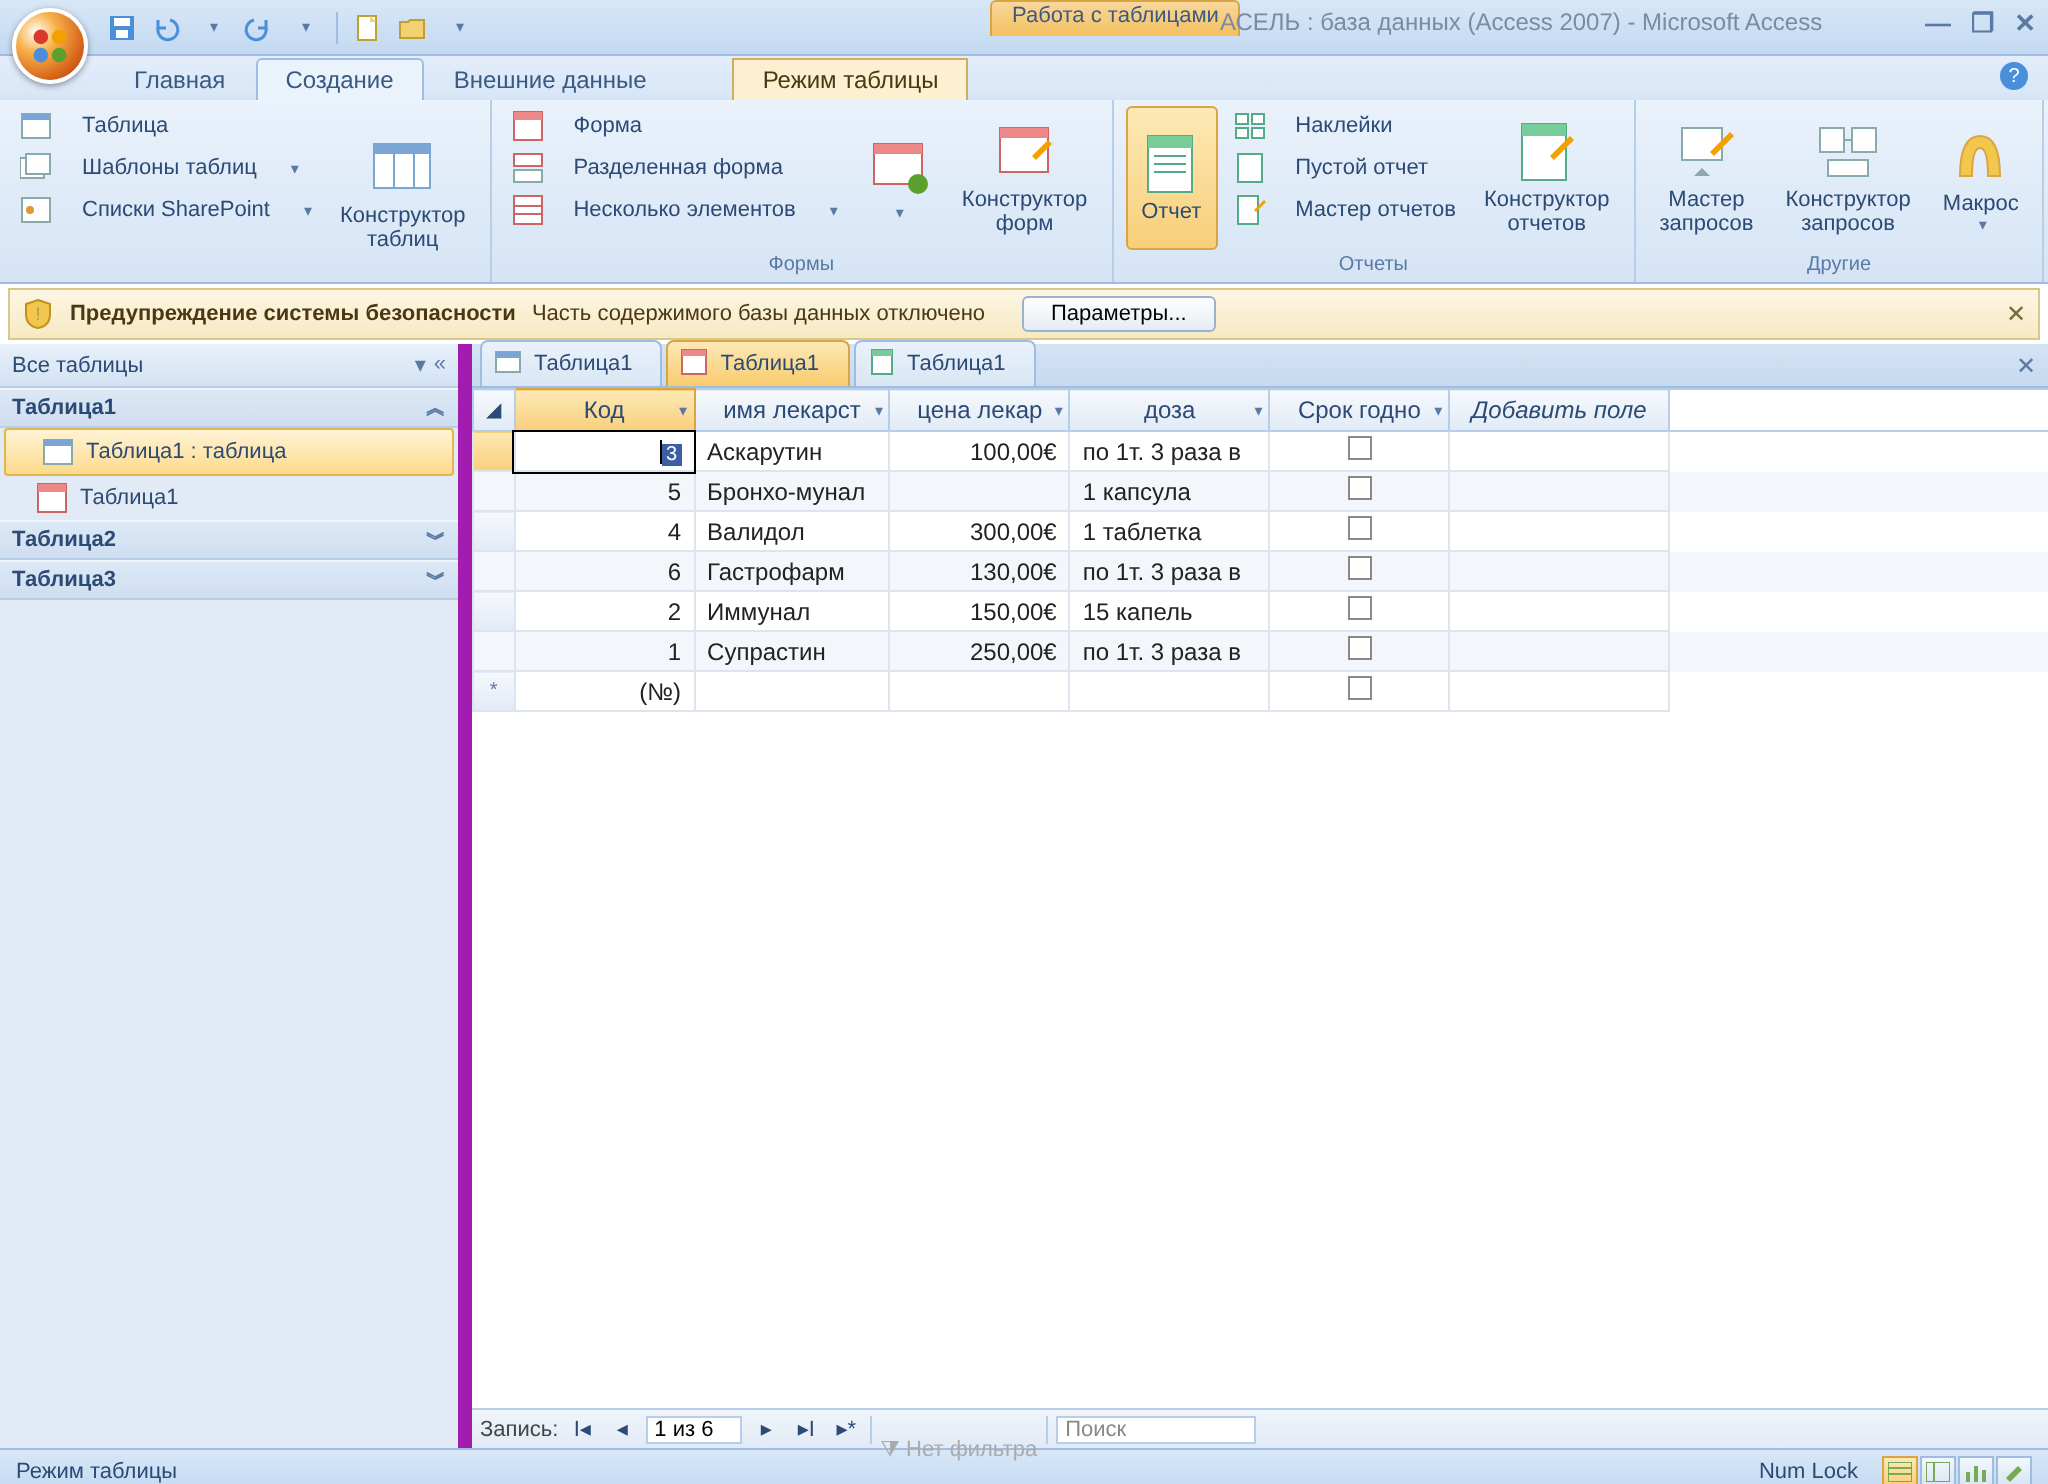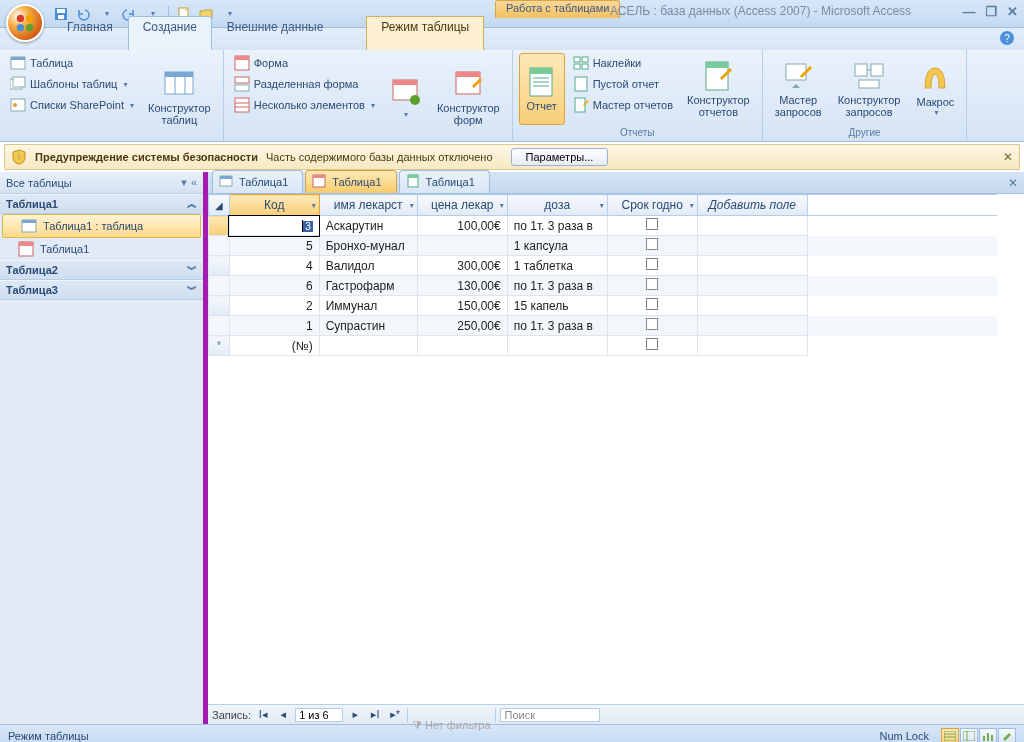--- a/index.html
+++ b/index.html
@@ -19,7 +19,7 @@
 
 
 .tabstrip { height: 22px; background: linear-gradient(#e4eefb, #d6e5f6); display: flex; align-items: flex-end; padding-left: 52px; position: relative; }
-.tab { padding: 3px 14px 16px; color: #3b5a82; font-size: 12px; cursor: pointer; border: 1px solid transparent; border-bottom: none; }
+.tab { padding: 3px 14px 3px; color: #3b5a82; font-size: 12px; cursor: pointer; border: 1px solid transparent; border-bottom: none; }
 .tab.active { background: #eaf2fb; border-color: #9fbce2; border-radius: 3px 3px 0 0; }
 .tab.context { background: #fdf0d2; border-color: #cfae5d; color: #4a3910; margin-left: 0; }
 .tabstrip .help { position: absolute; right: 10px; top: 3px; width: 14px; height: 14px; border-radius: 50%; background: #4a8fda; color: #fff; font-size: 10px; display: flex; align-items: center; justify-content: center; cursor: pointer; }

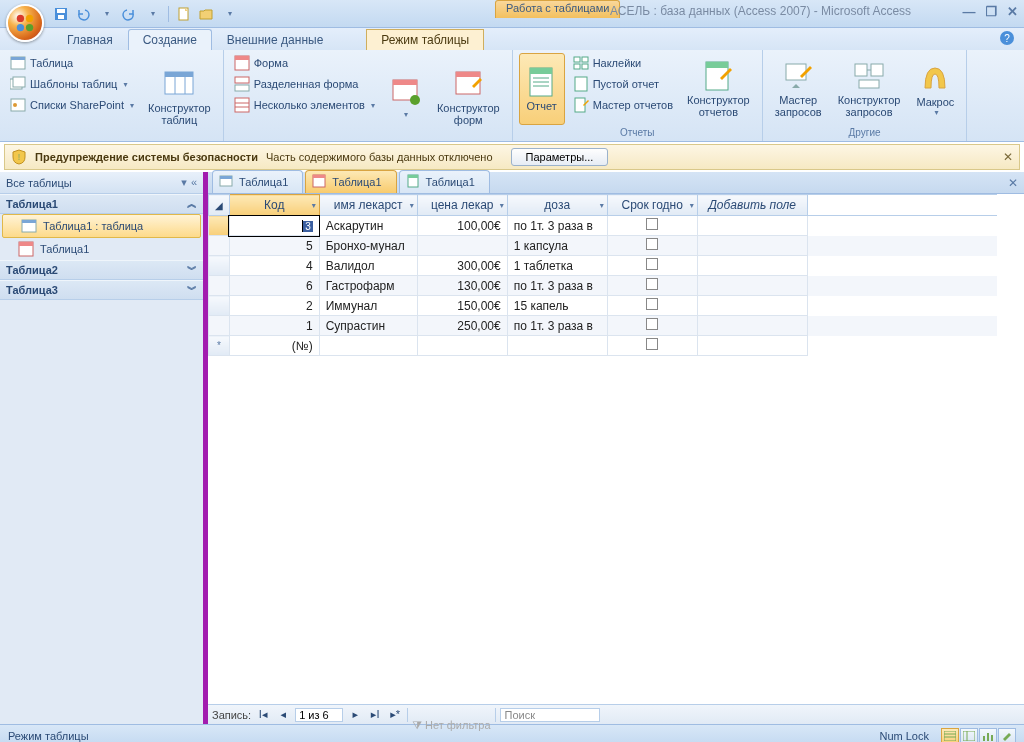--- a/index.html
+++ b/index.html
@@ -30,7 +30,7 @@
 .group-body { flex: 1; display: flex; gap: 4px; }
 .group-title { text-align: center; font-size: 10px; color: #5a7aa5; padding: 2px 0 3px; }
 .vstack { display: flex; flex-direction: column; gap: 1px; }
-.rbtn-sm { display: flex; align-items: center; gap: 4px; padding: 2px 4px; color: #2b4a75; cursor: pointer; white-space: nowrap; text-align: center; }
+.rbtn-sm { display: flex; align-items: center; gap: 15px; padding: 2px 4px; color: #2b4a75; cursor: pointer; white-space: nowrap; text-align: center; }
 .rbtn-lg { display: flex; flex-direction: column; align-items: center; justify-content: center; padding: 2px 6px; color: #2b4a75; cursor: pointer; width: auto; }
 .rbtn-lg .ico-lg { width: 32px; height: 32px; margin-bottom: 2px; }
 .rbtn-lg.highlight { background: linear-gradient(#fde9b6, #f8cf79); border: 1px solid #d9a441; border-radius: 3px; }

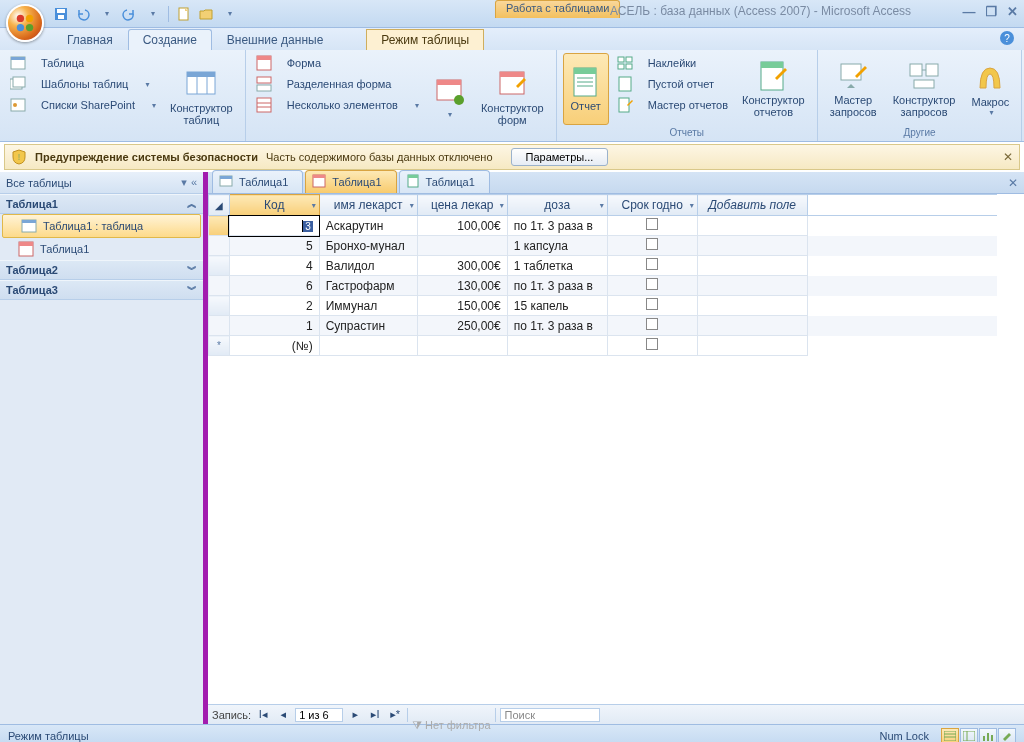--- a/index.html
+++ b/index.html
@@ -267,6 +267,7 @@
 форм</span>
       </div>
     </div>
+    <div class="group-title">Формы</div>
   </div>
 
   <div class="group">

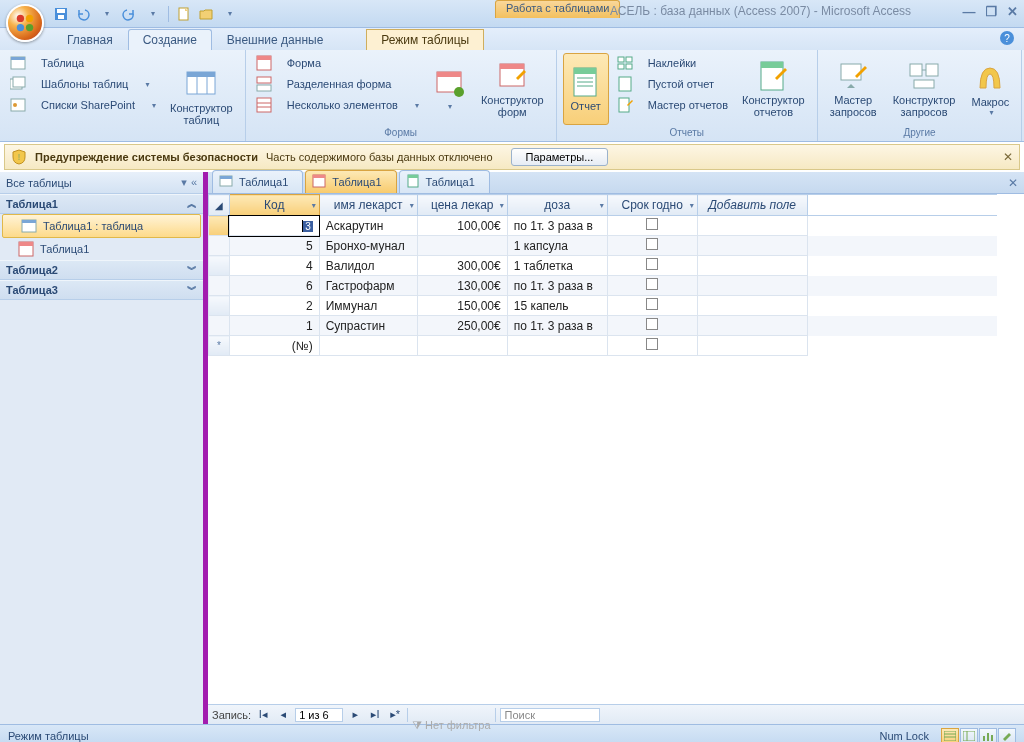--- a/index.html
+++ b/index.html
@@ -46,7 +46,7 @@
 
 
 .main { display: flex; height: 552px; }
-.navpane { width: 208px; background: #e1eaf5; border-right: 5px solid #a21caf; display: flex; flex-direction: column; }
+.navpane { width: 236px; background: #e1eaf5; border-right: 7px solid #a21caf; display: flex; flex-direction: column; }
 .nav-header { height: 22px; background: linear-gradient(#e8f0fa,#d3e2f3); border-bottom: 1px solid #b7cee9; display: flex; align-items: center; padding: 0 6px; color: #2b4a75; font-size: 11px; }
 .nav-header .arrows { margin-left: auto; display: flex; gap: 4px; color: #5a7aa5; cursor: pointer; }
 .nav-group-hdr { height: 20px; background: linear-gradient(#dce8f5,#cfdef0); border-top: 1px solid #eff5fb; border-bottom: 1px solid #b7cee9; display: flex; align-items: center; padding: 0 6px; color: #2b4a75; font-weight: bold; font-size: 11px; cursor: pointer; }

